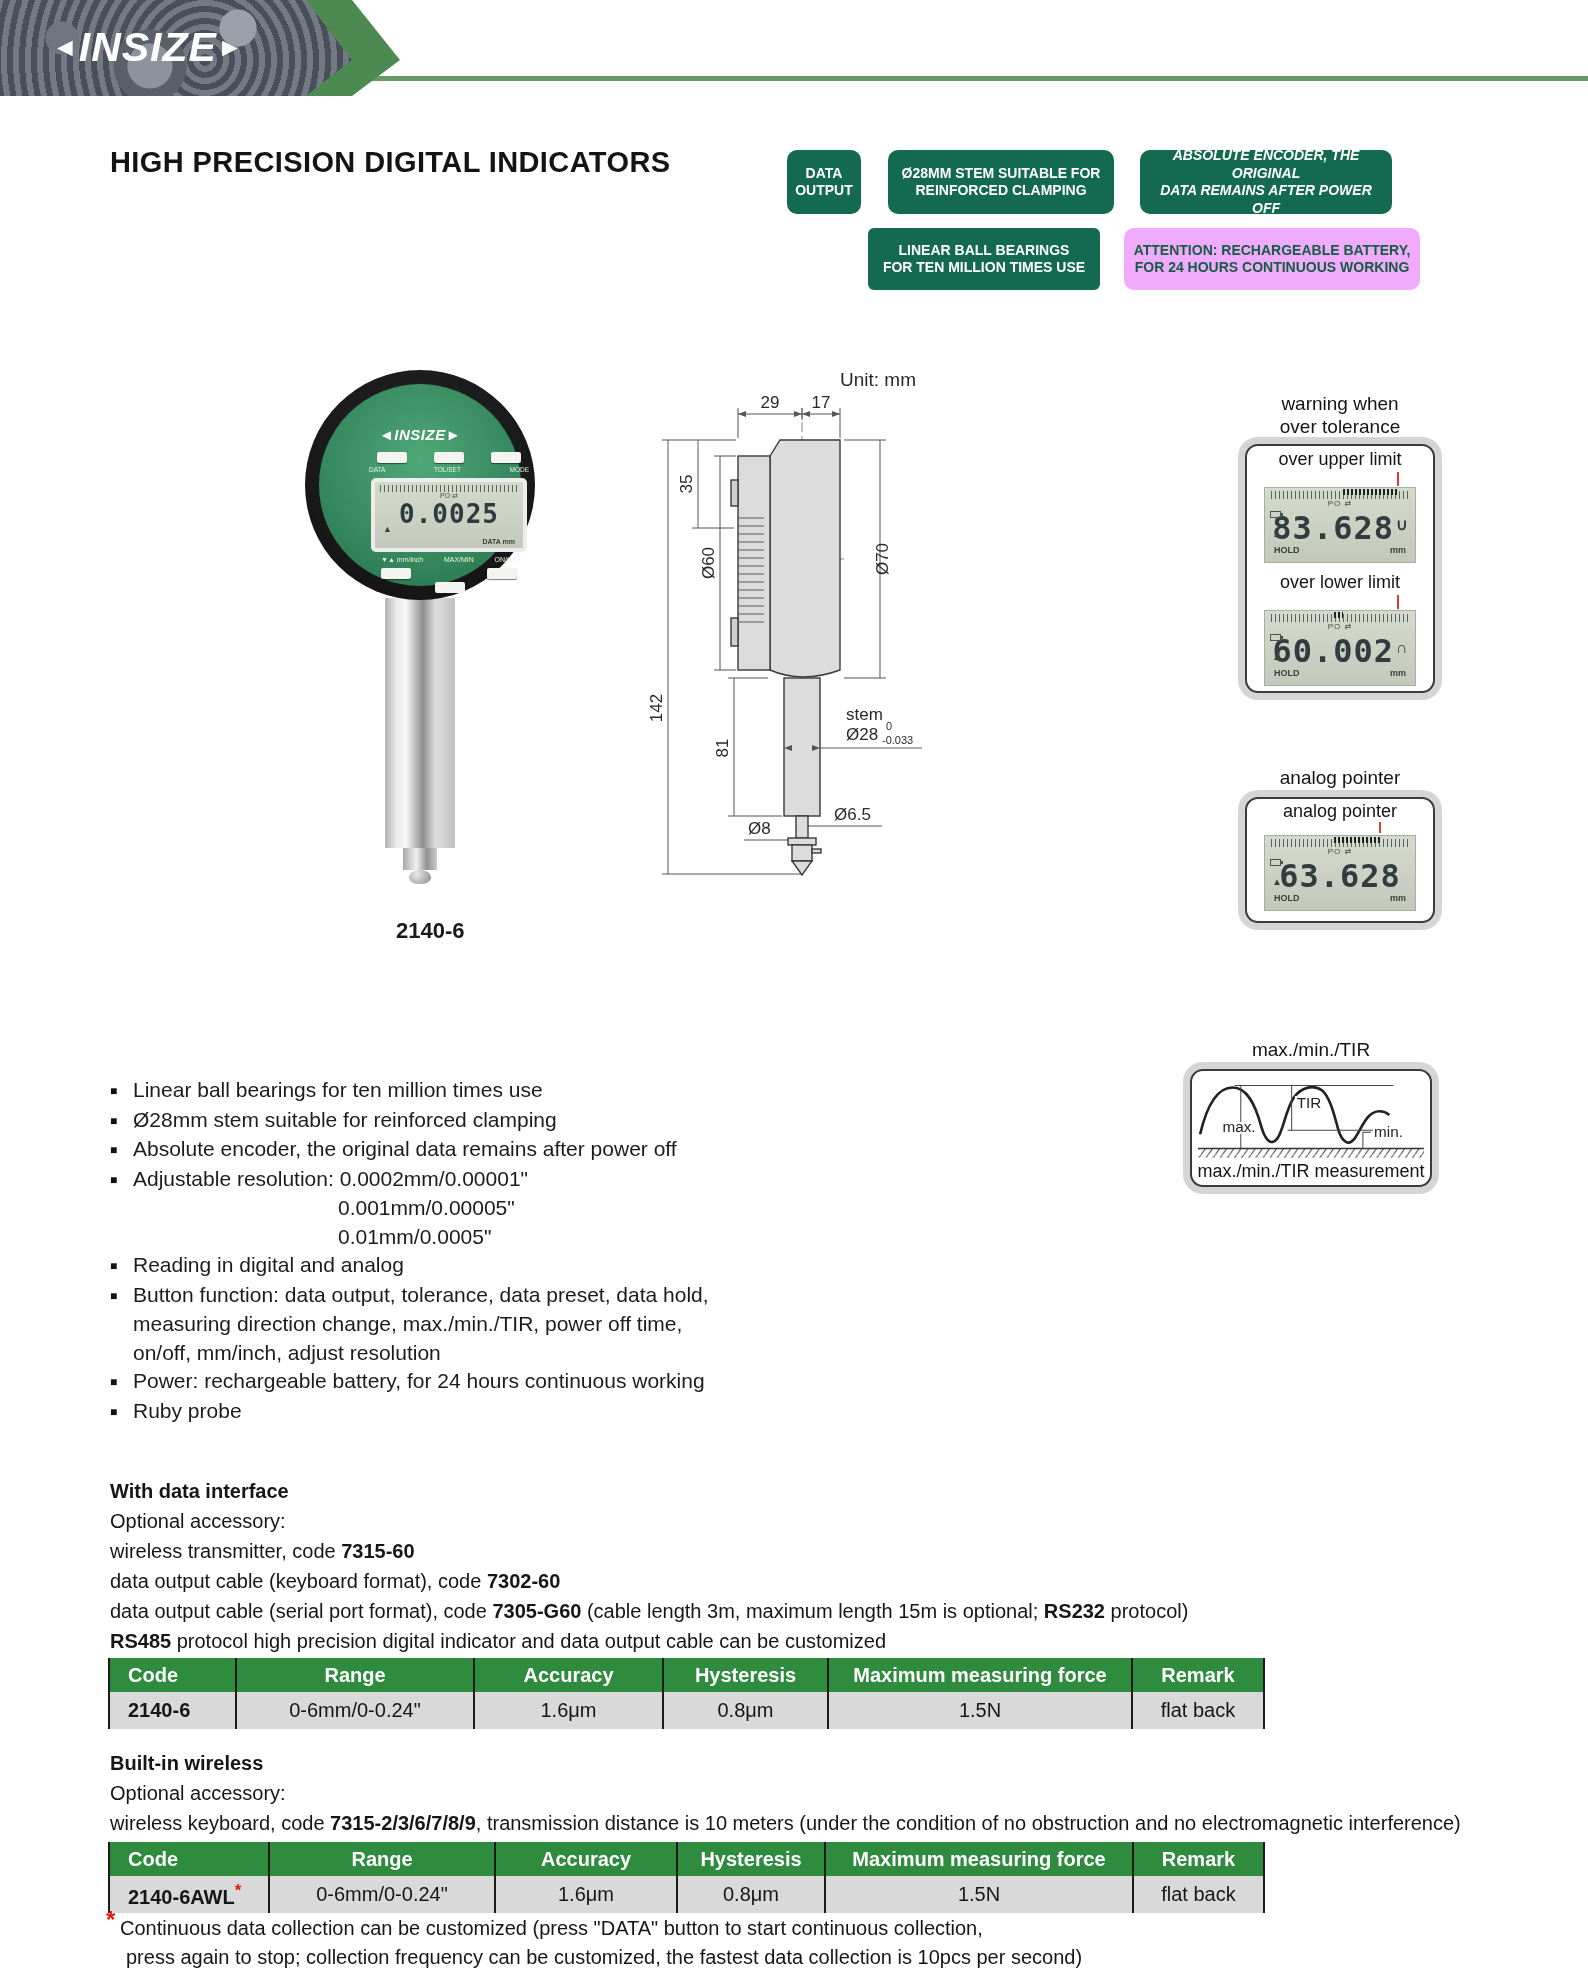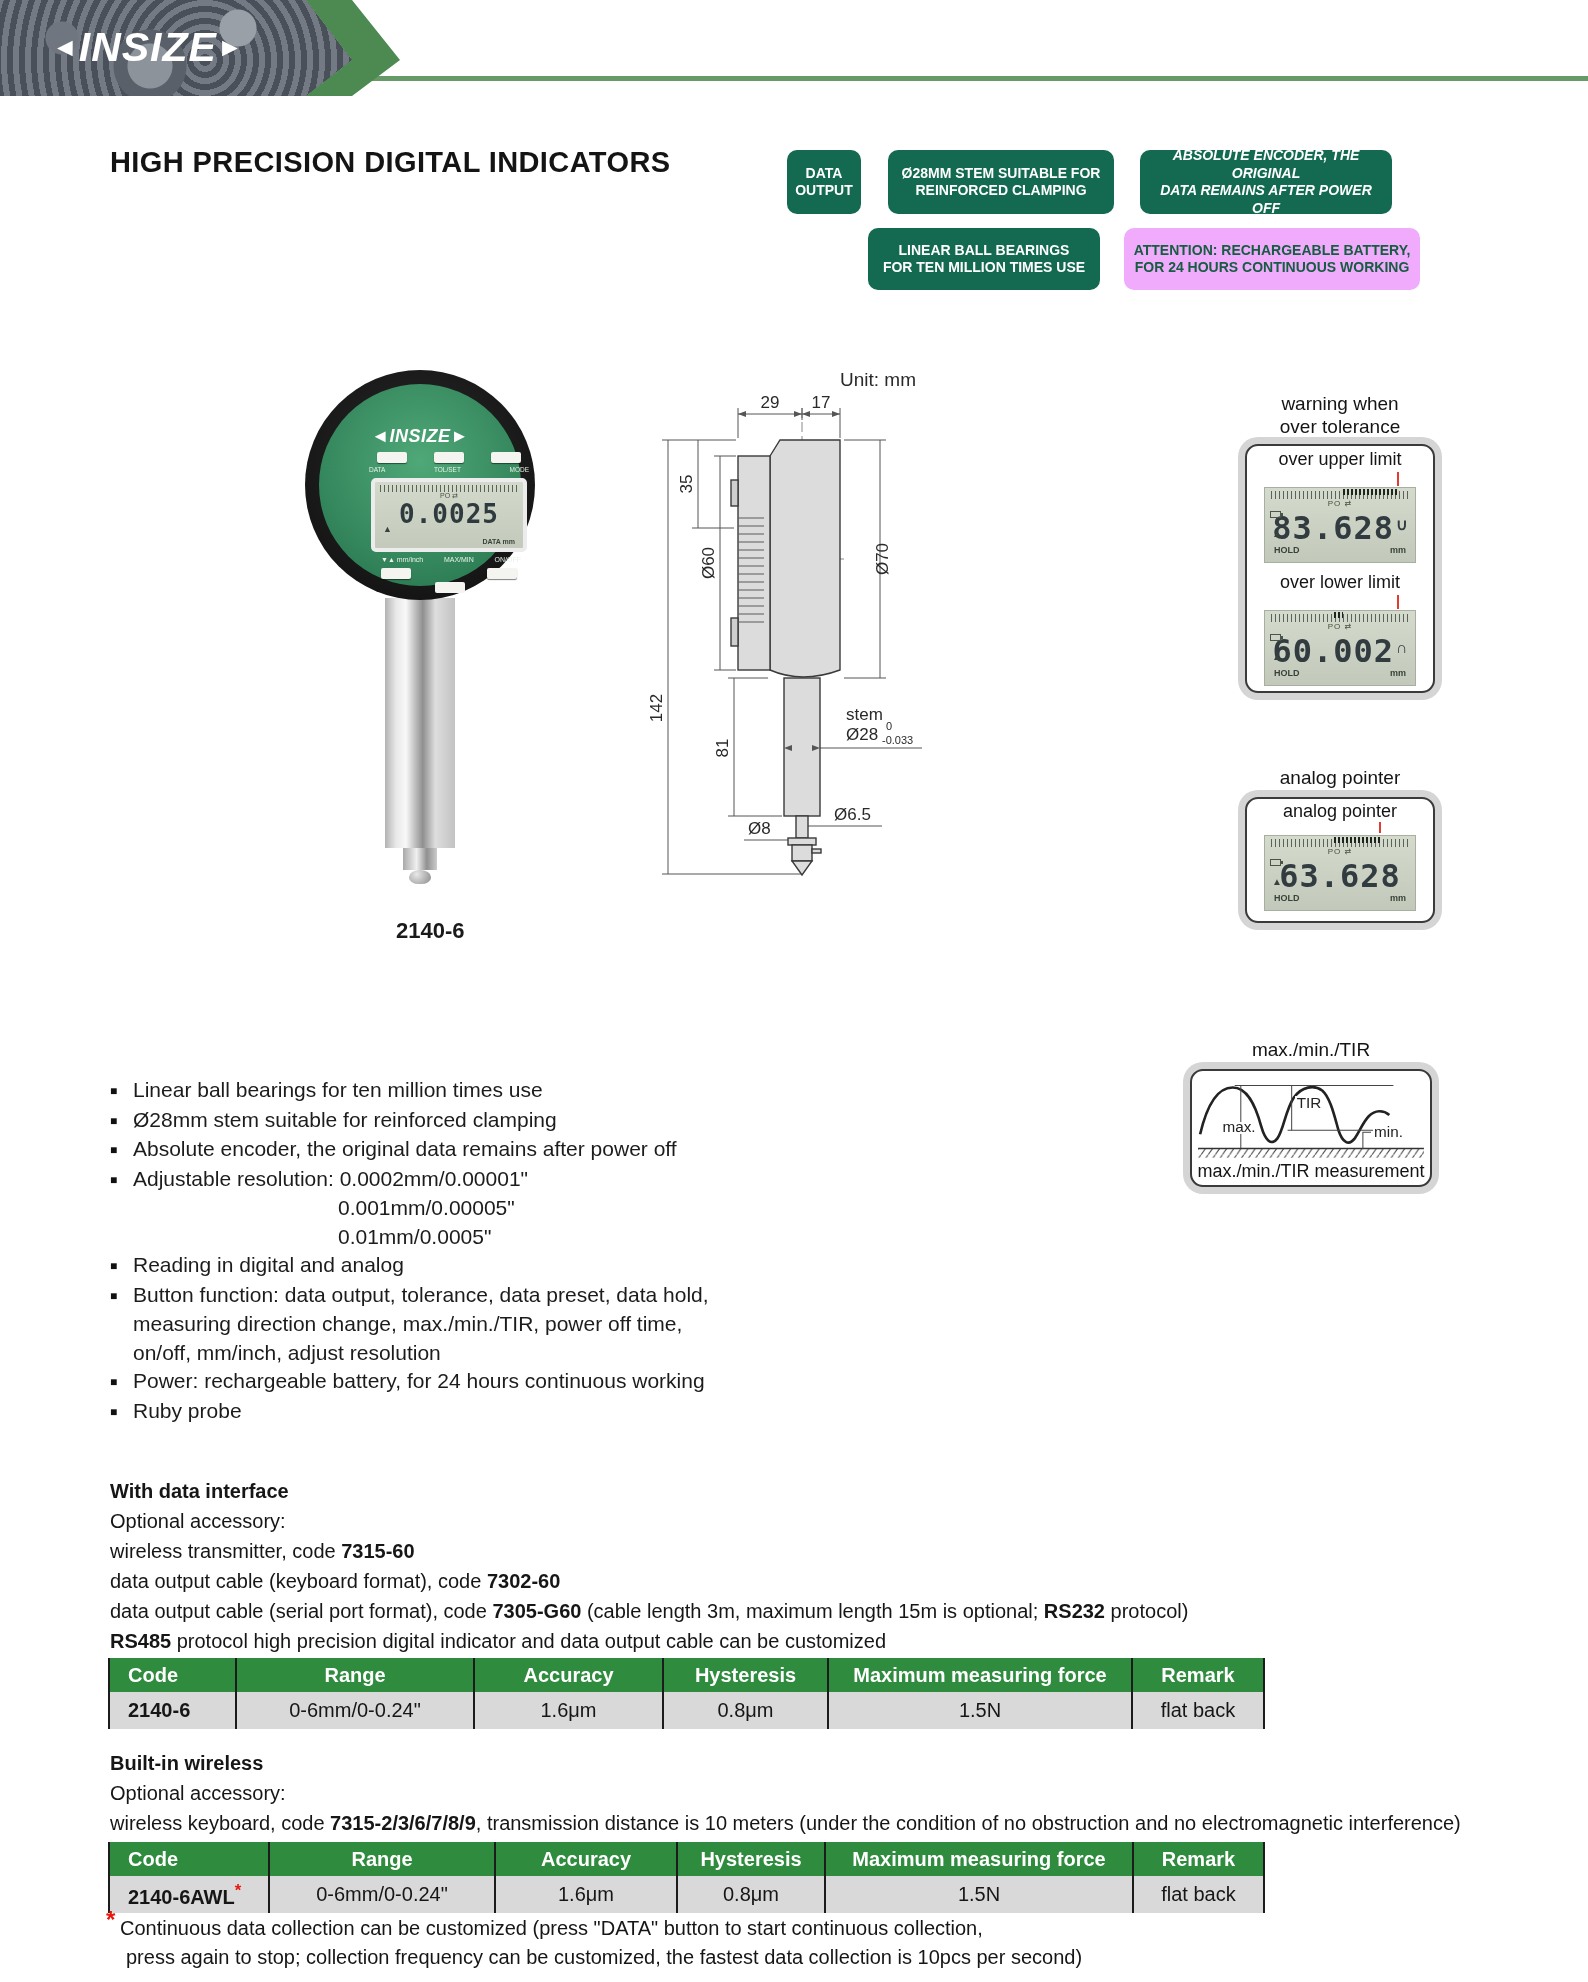--- a/index.html
+++ b/index.html
@@ -134,7 +134,7 @@
   <span>ABSOLUTE ENCODER, THE ORIGINAL</span>
   <span>DATA REMAINS AFTER POWER OFF</span>
 </div>
-<div class="badge" style="left:868px;top:228px;width:232px;height:62px;">
+<div class="badge" style="left:868px;top:228px;width:232px;height:62px;border-radius:6px;">
   <span>LINEAR BALL BEARINGS</span>
   <span>FOR TEN MILLION TIMES USE</span>
 </div>

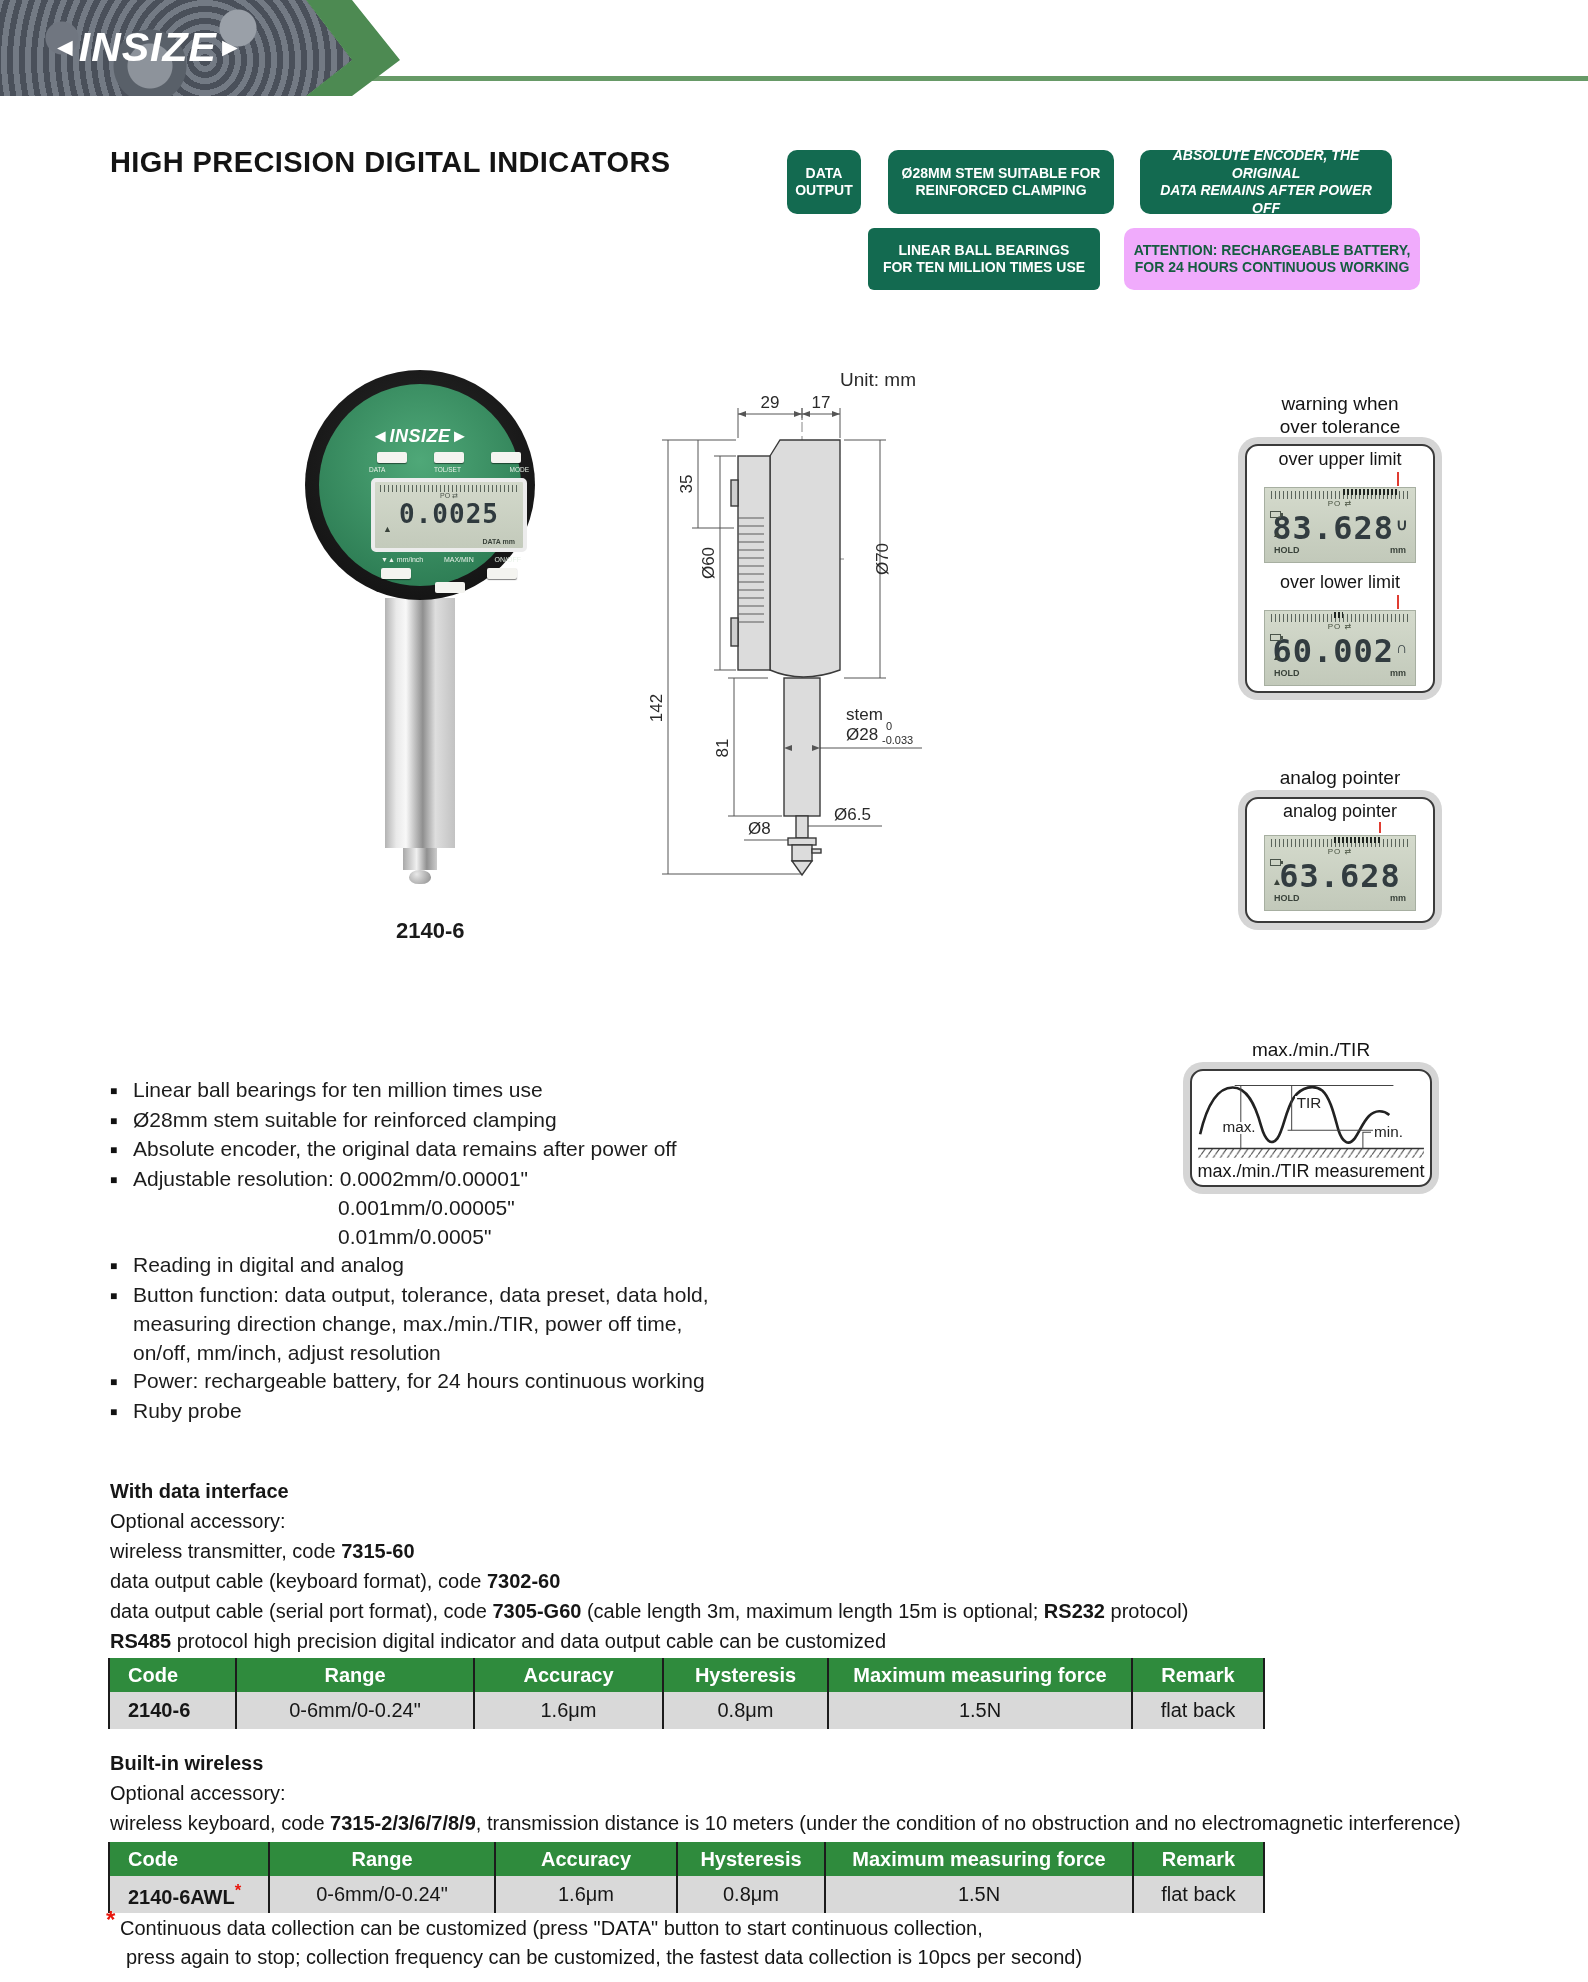--- a/index.html
+++ b/index.html
@@ -45,7 +45,7 @@
   .g-face { position:absolute; left:29px; top:14px; width:202px; height:202px; border-radius:50%;
     background:radial-gradient(circle at 50% 38%, #4fa878, #2e7e55 78%, #256847); }
   .g-logo { position:absolute; left:0; top:42px; width:100%; text-align:center; color:#fff;
-    font-size:18px; font-weight:bold; font-style:italic; letter-spacing:.5px; }
+    font-size:15px; font-weight:bold; font-style:italic; letter-spacing:.5px; }
   .g-btnrow { position:absolute; left:58px; top:68px; width:144px; display:flex; justify-content:space-between; }
   .g-btn { width:30px; height:11px; background:#f4f4f0; border-radius:2px; box-shadow:0 1px 1px rgba(0,0,0,.5); }
   .g-btnlab { position:absolute; left:50px; top:82px; width:160px; display:flex; justify-content:space-between;

